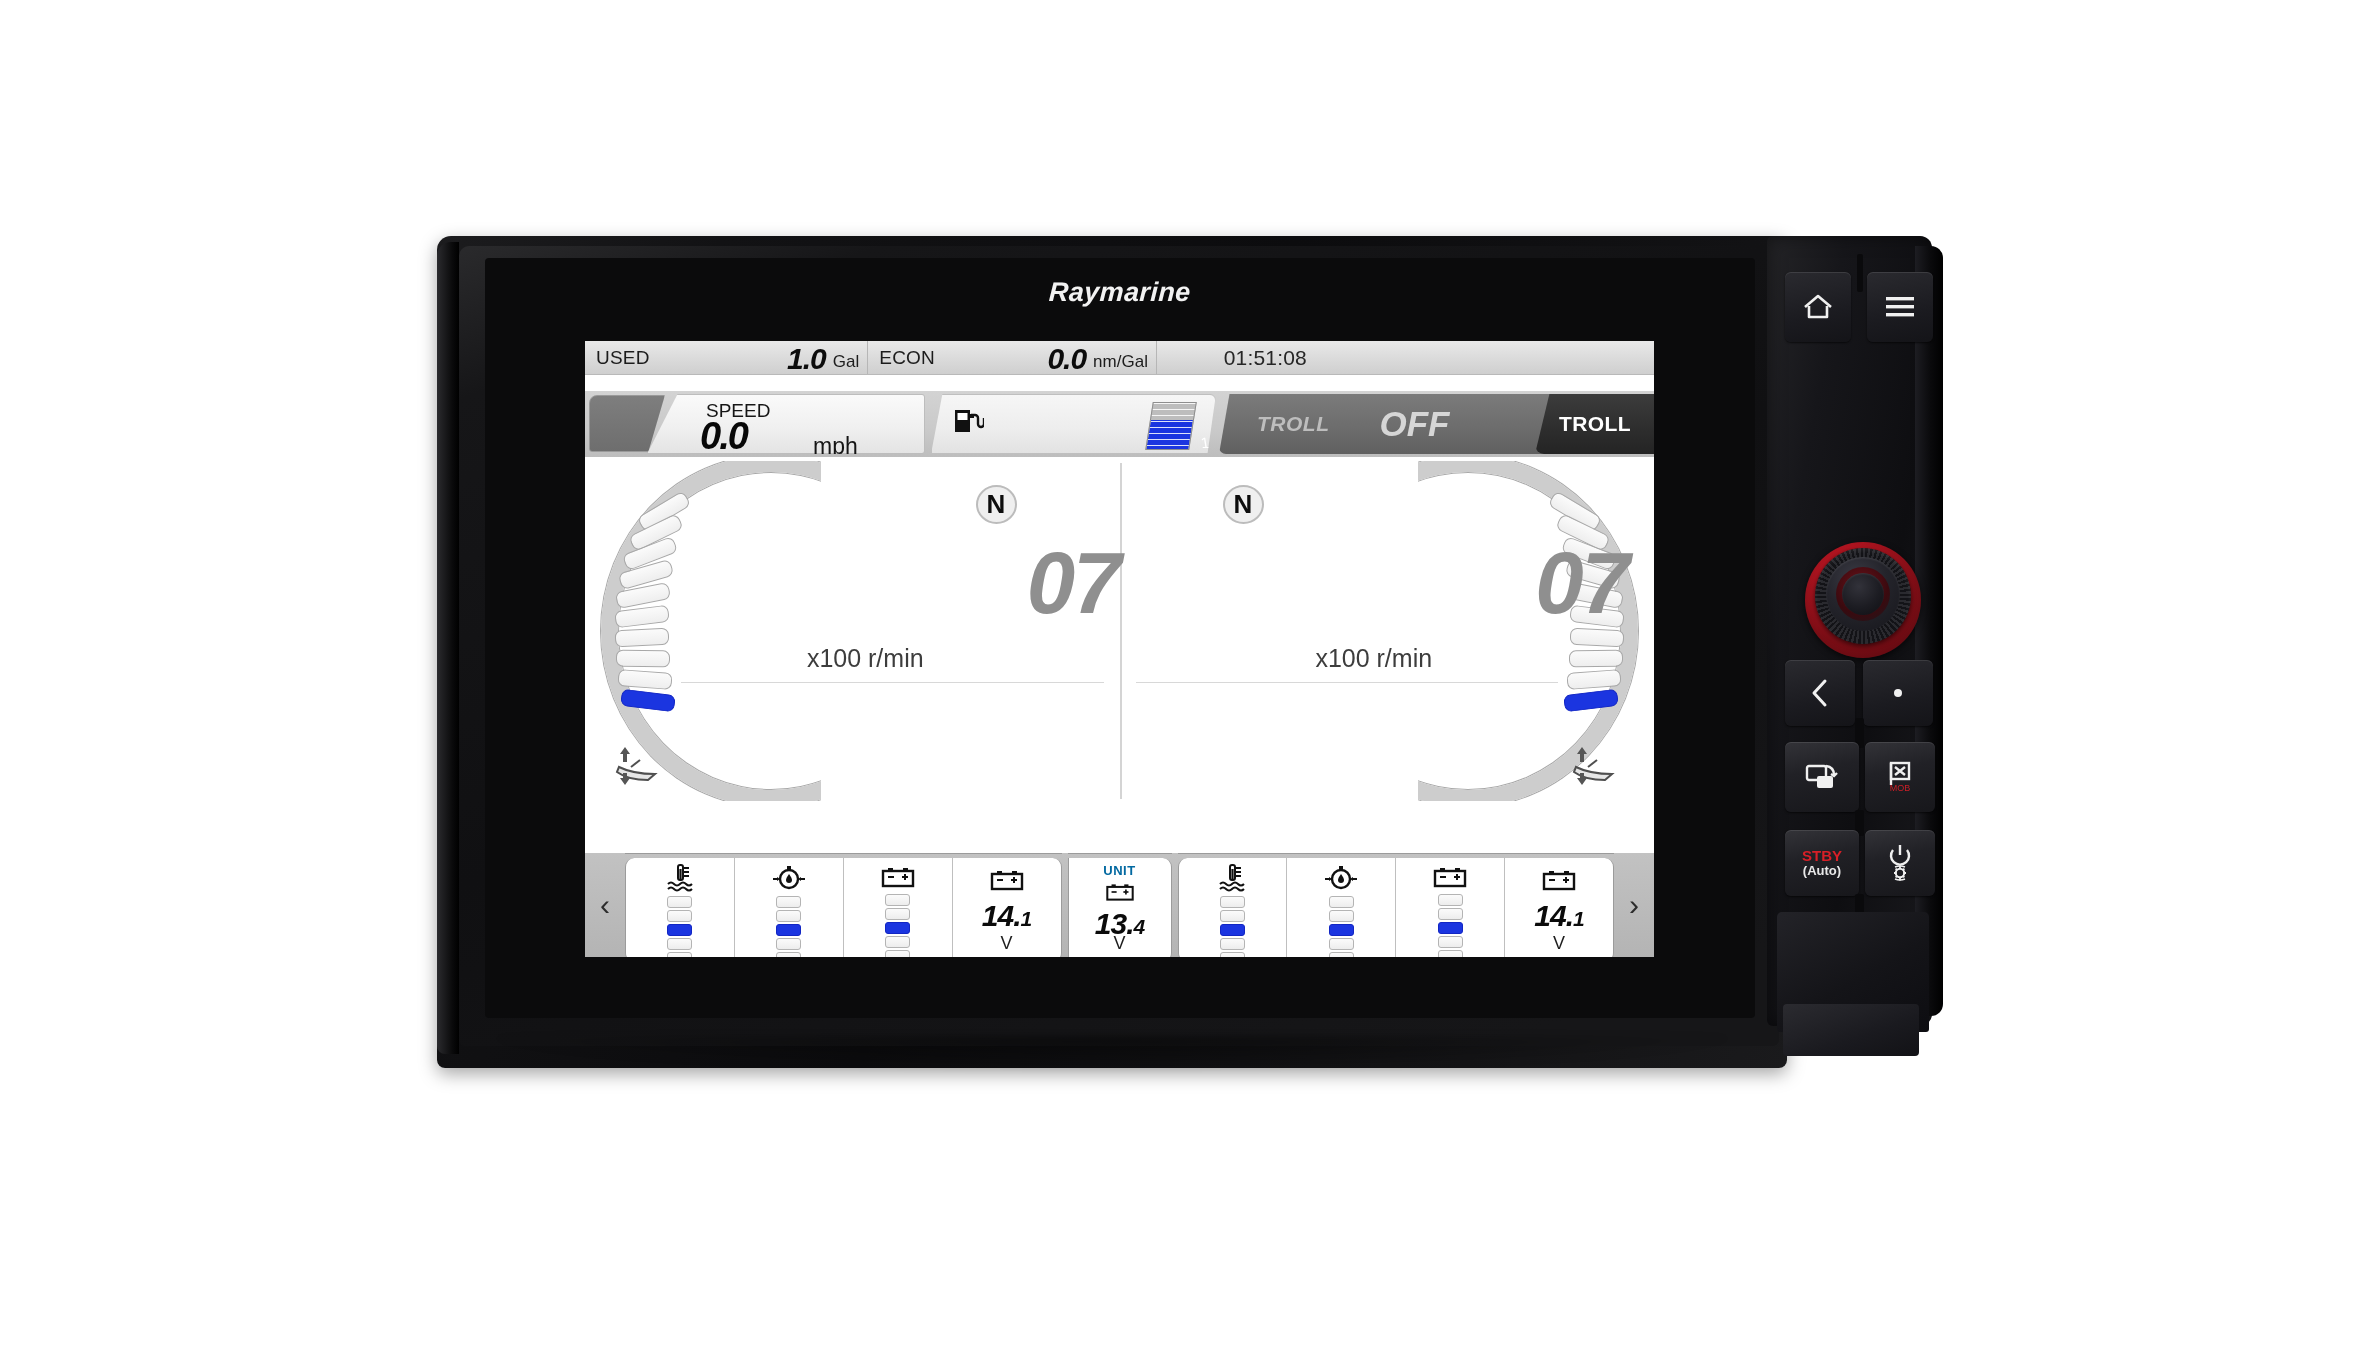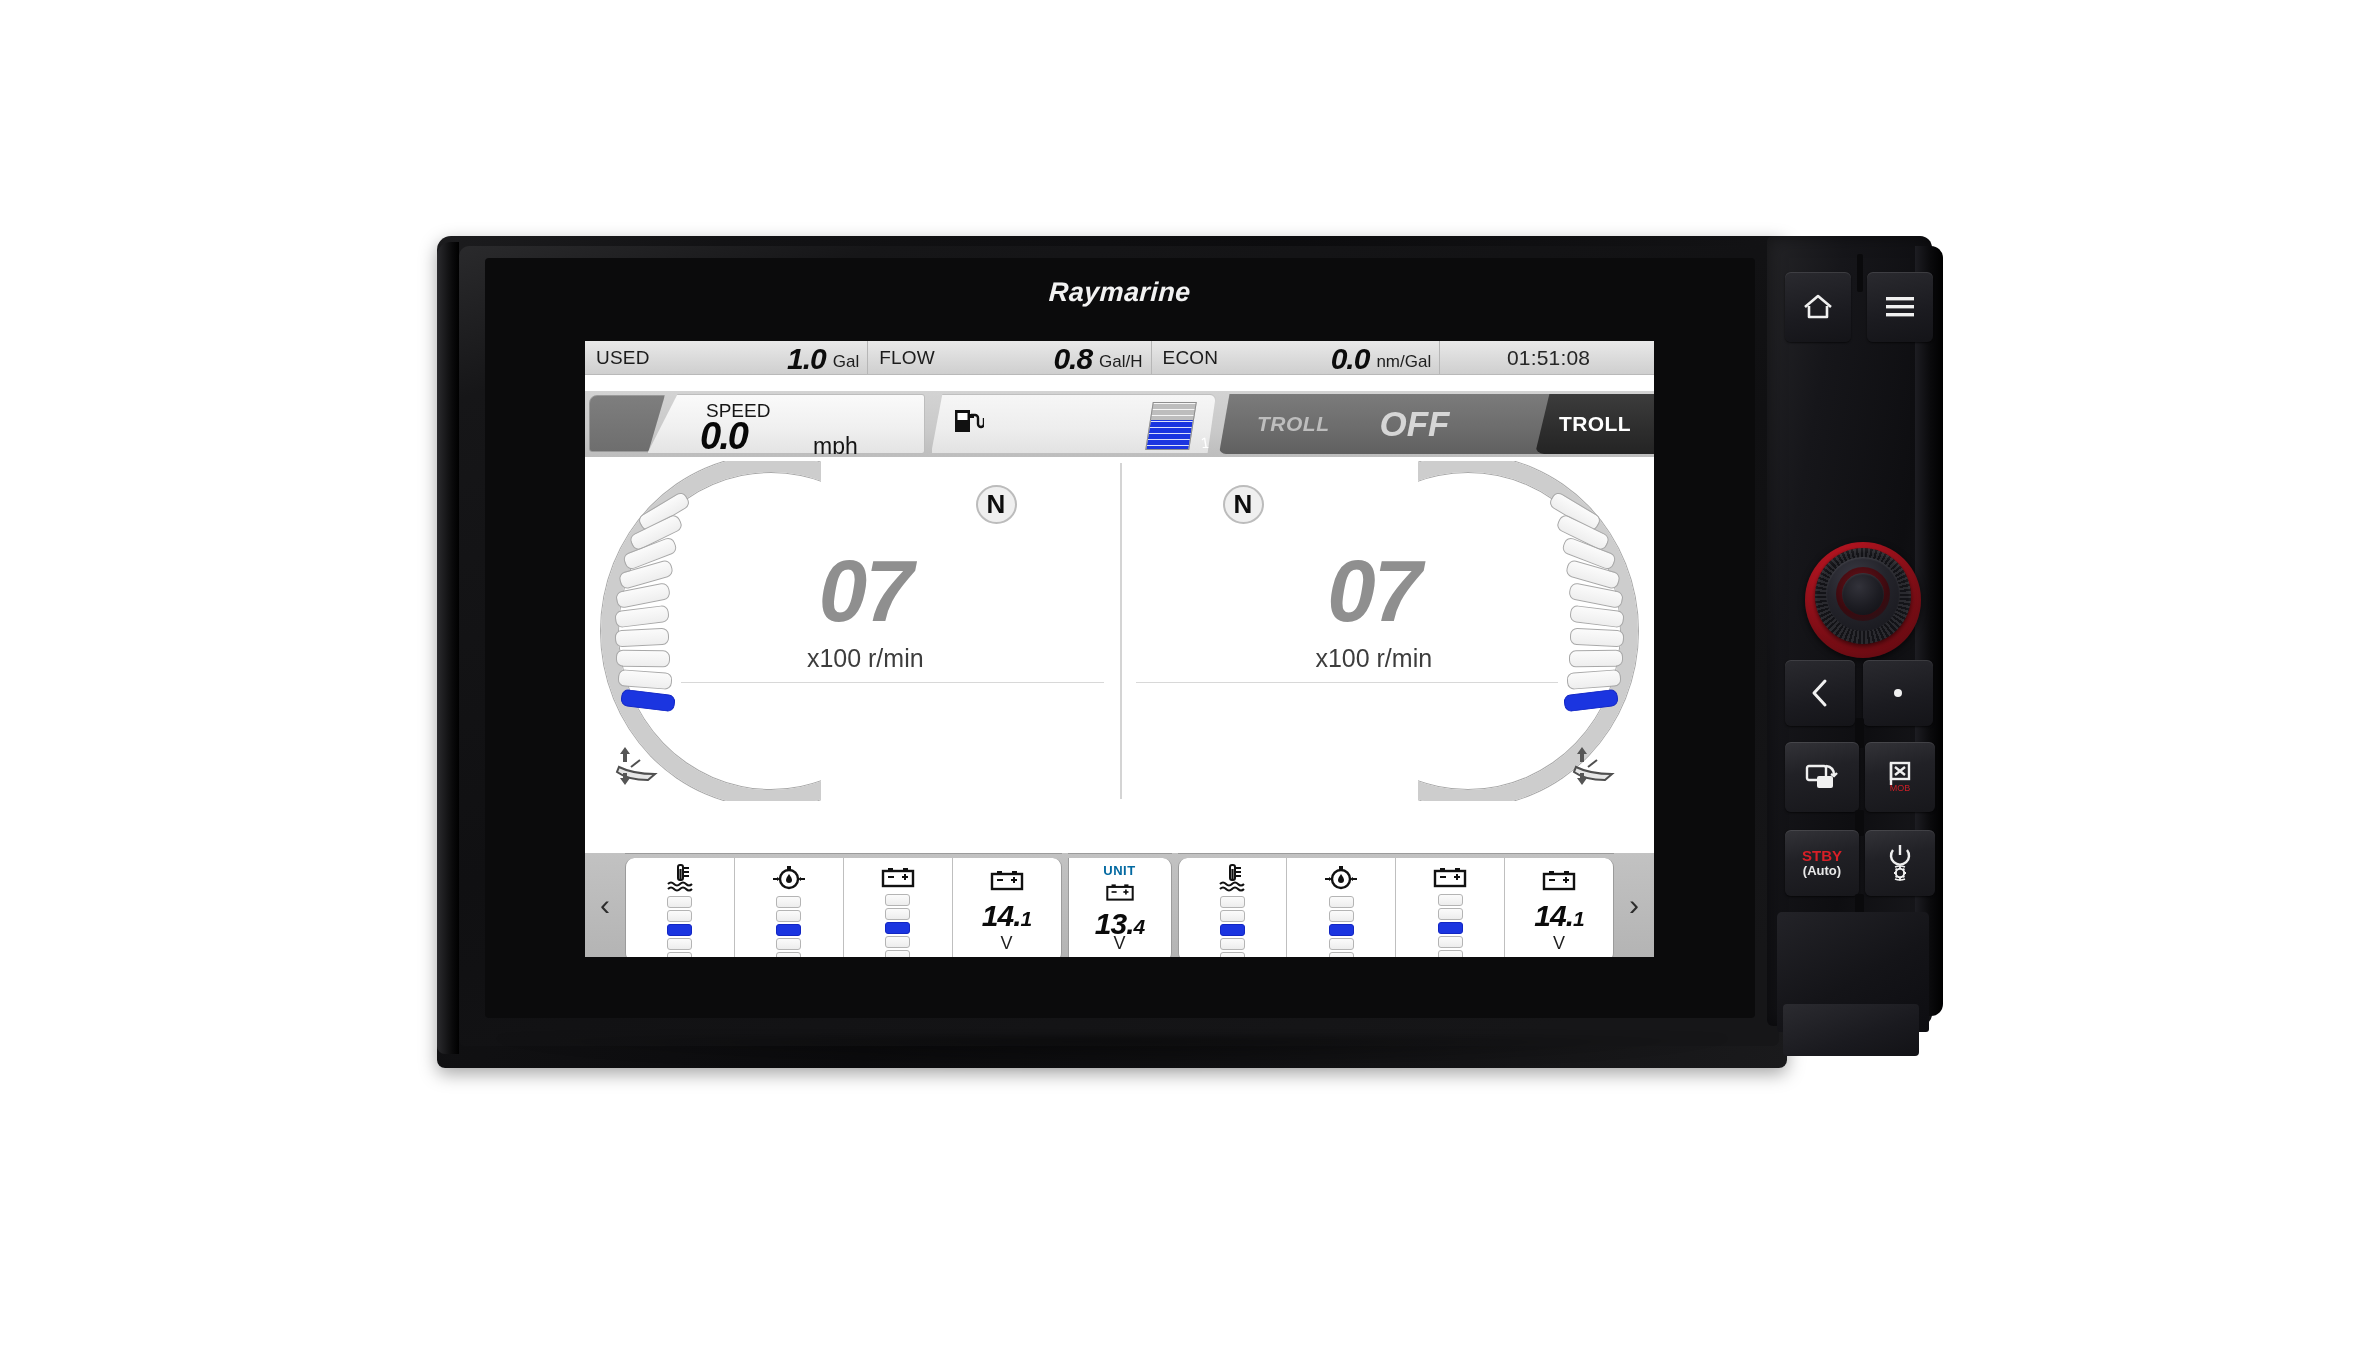--- a/index.html
+++ b/index.html
@@ -362,11 +362,6 @@
           <span class="tlabel">USED</span>
           <span class="tval">1.0</span>
           <span class="tunit">Gal</span>
-        </div>
-        <div class="tcell" style="width:26.5%">
-          <span class="tlabel">FLOW</span>
-          <span class="tval">0.8</span>
-          <span class="tunit">Gal/H</span>
         </div>
         <div class="tcell" style="width:27%">
           <span class="tlabel">ECON</span>

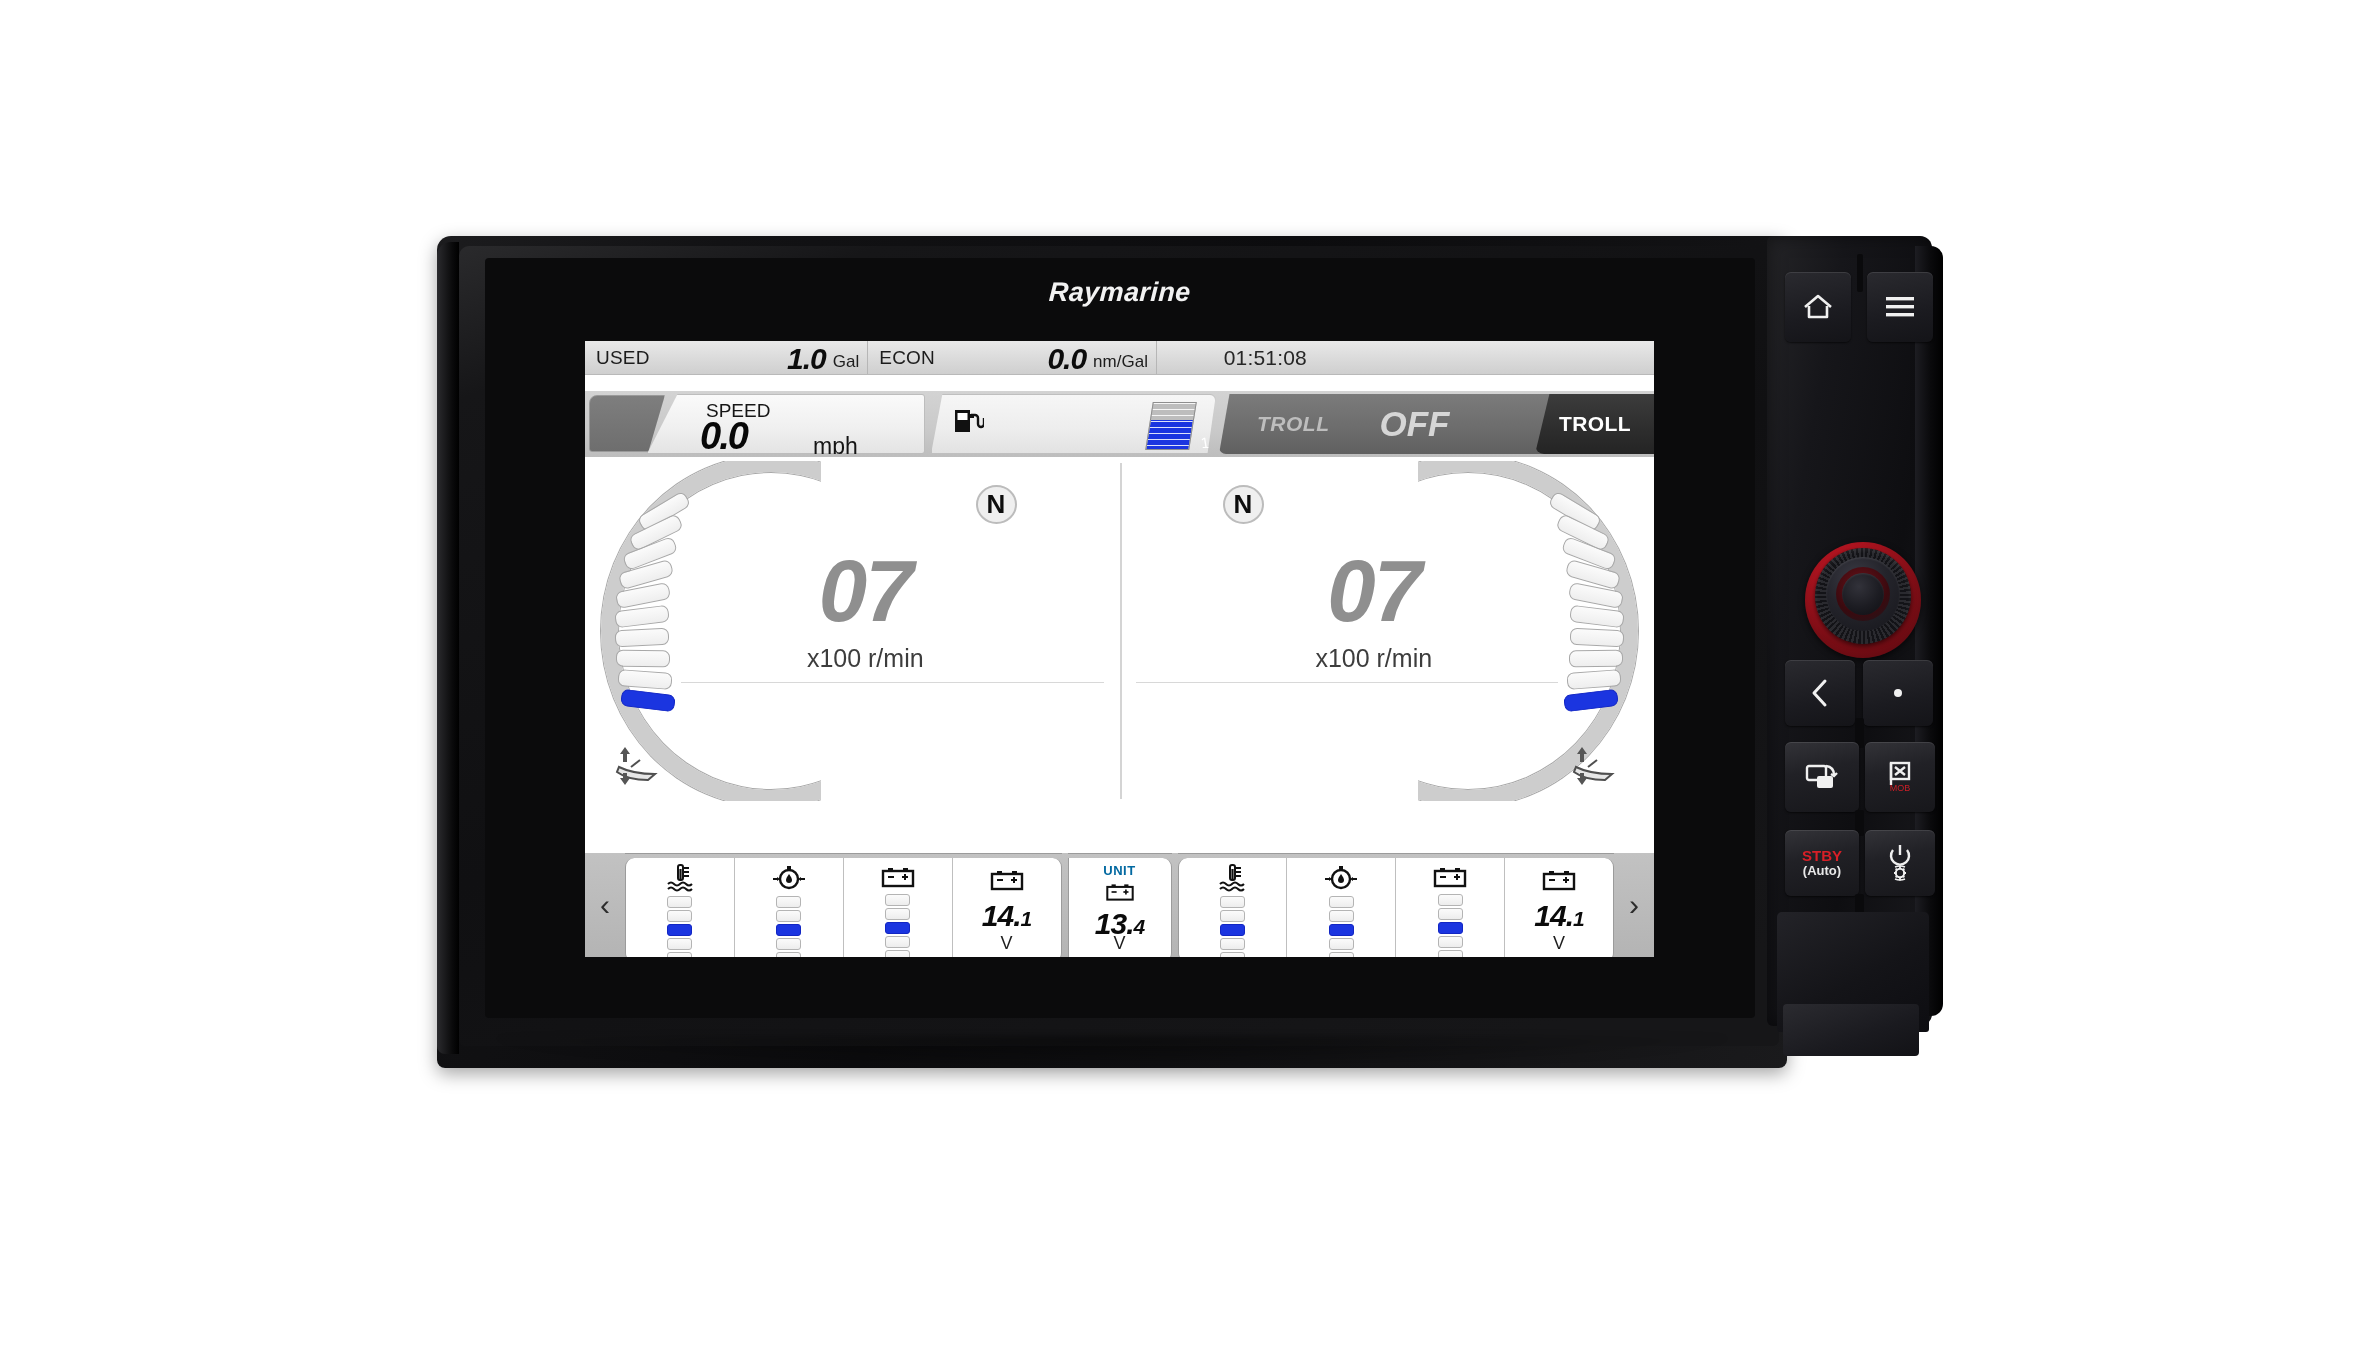--- a/index.html
+++ b/index.html
@@ -236,8 +236,8 @@
   .engine.right .ngear { left: 103px; }
 
   .rpmval {
-    position: absolute; top: 90px; width: 100%;
-    text-align: center;
+    position: absolute; top: 82px; width: 100%;
+    text-align: right;
     font-size: 87px; font-weight: bold; font-style: italic;
     color: #8f8f8f; letter-spacing: -2px; line-height: 1;
     padding-left: 26px;

